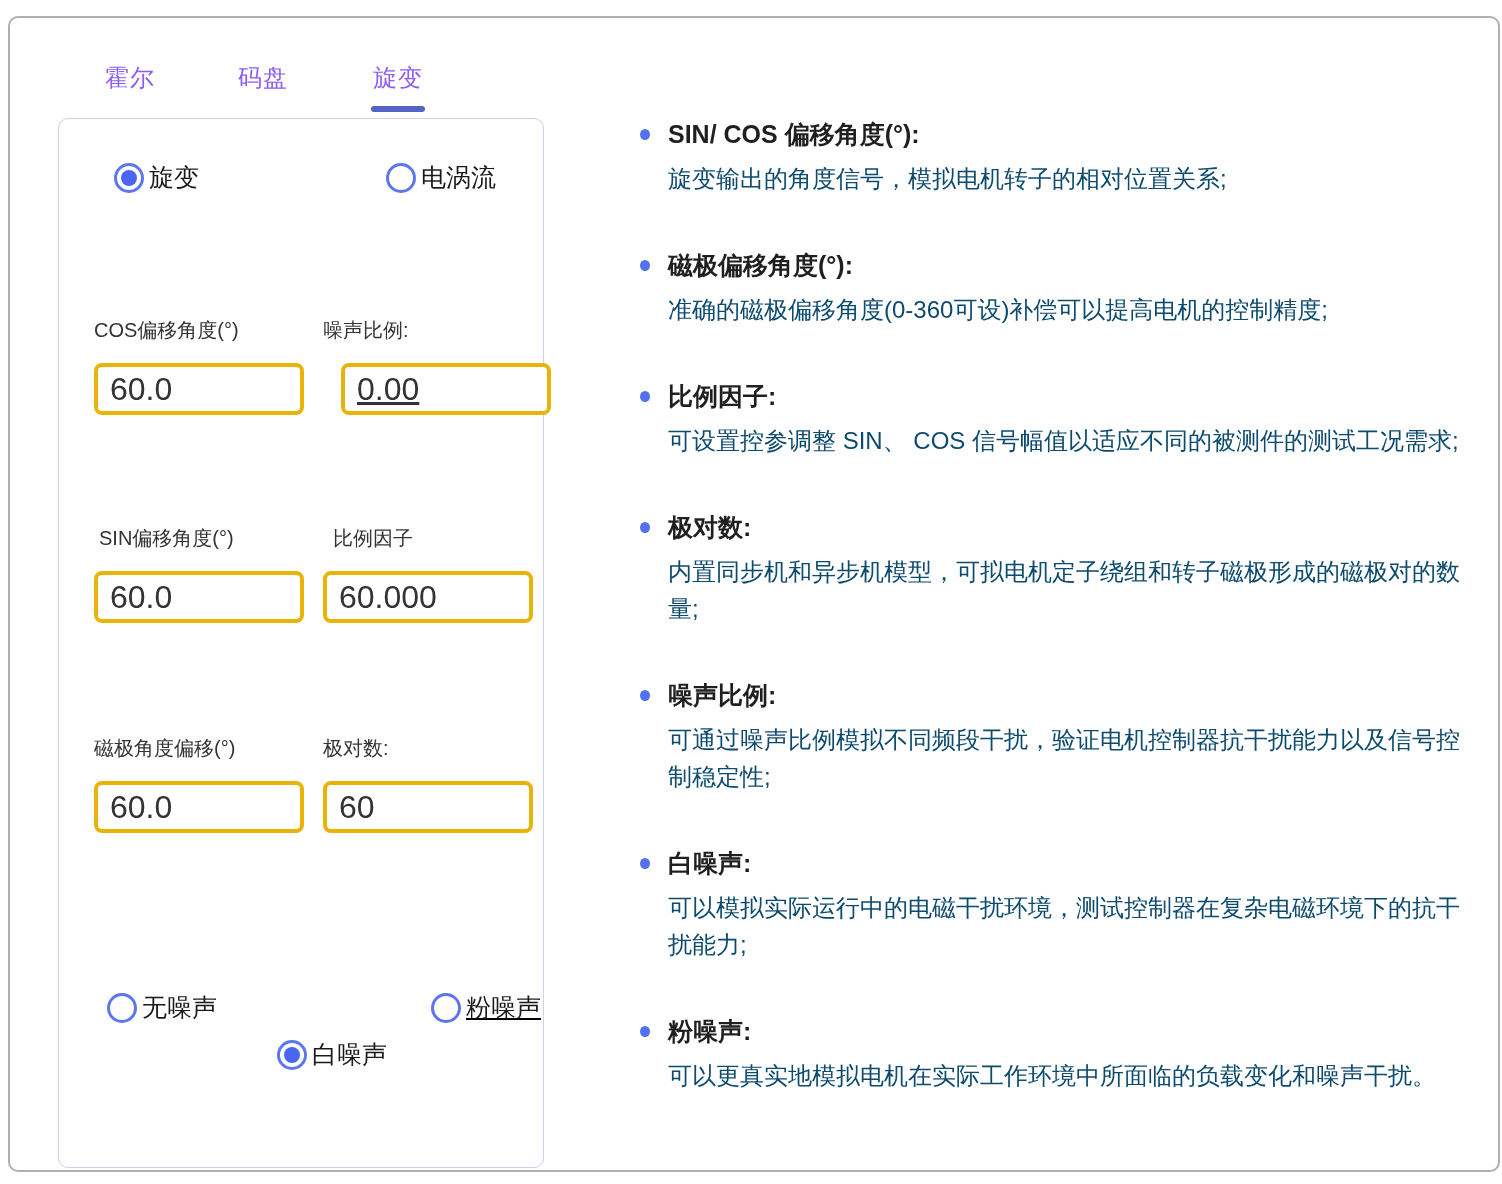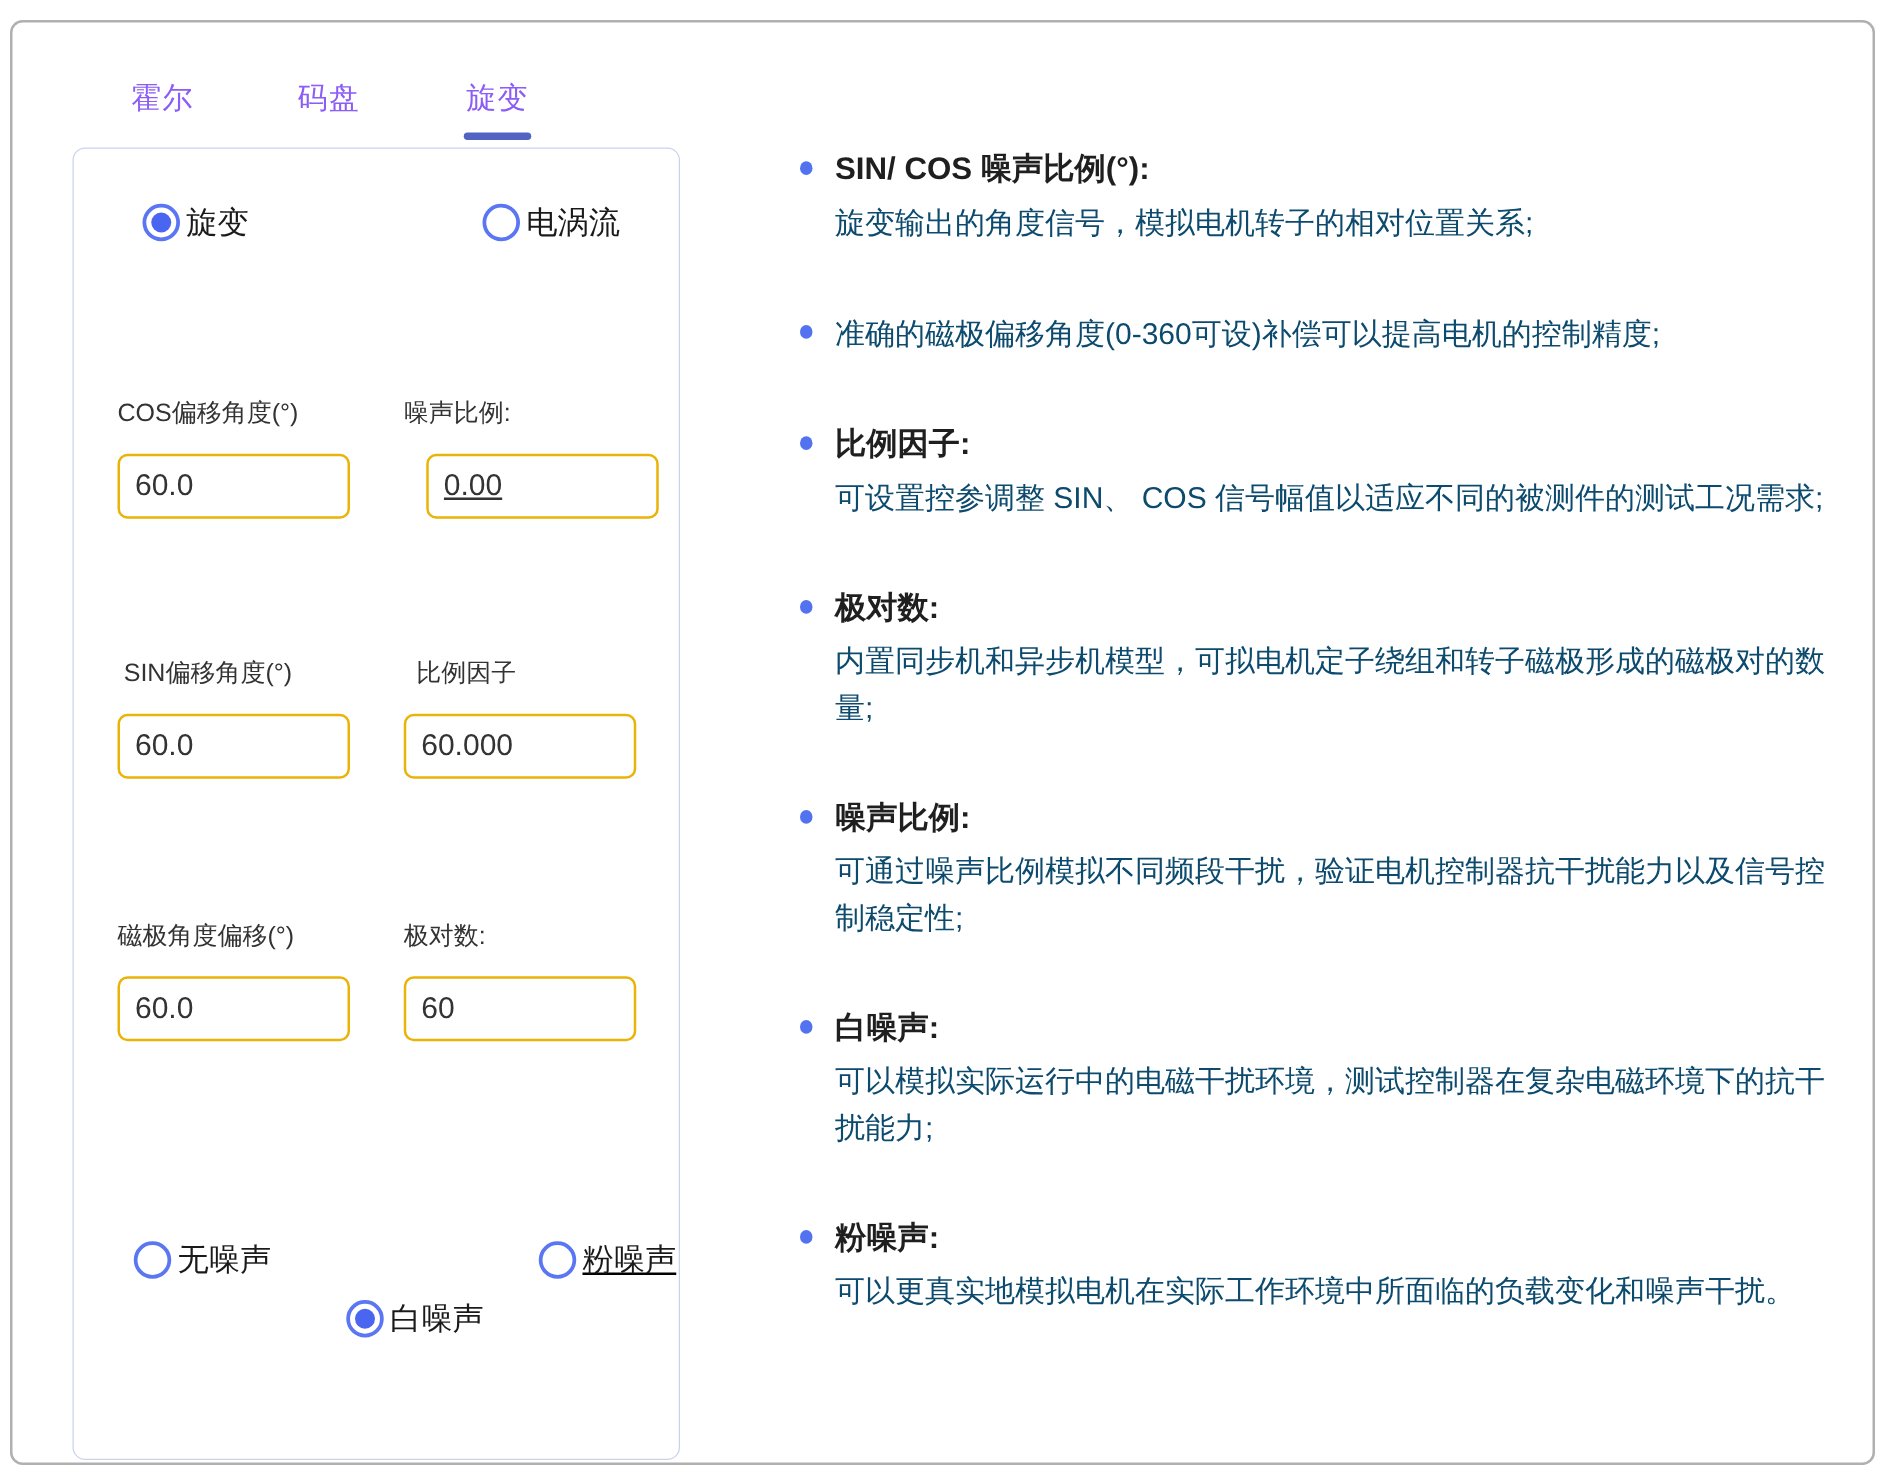--- a/index.html
+++ b/index.html
@@ -108,7 +108,7 @@
 
     <div class="desc-item">
       <span class="bullet"></span>
-      <div class="desc-term">SIN/ COS 噪声比例(°):</div>
+      <div class="desc-term">SIN/ COS 偏移角度(°):</div>
       <div class="desc-body">旋变输出的角度信号，模拟电机转子的相对位置关系;</div>
     </div>
 

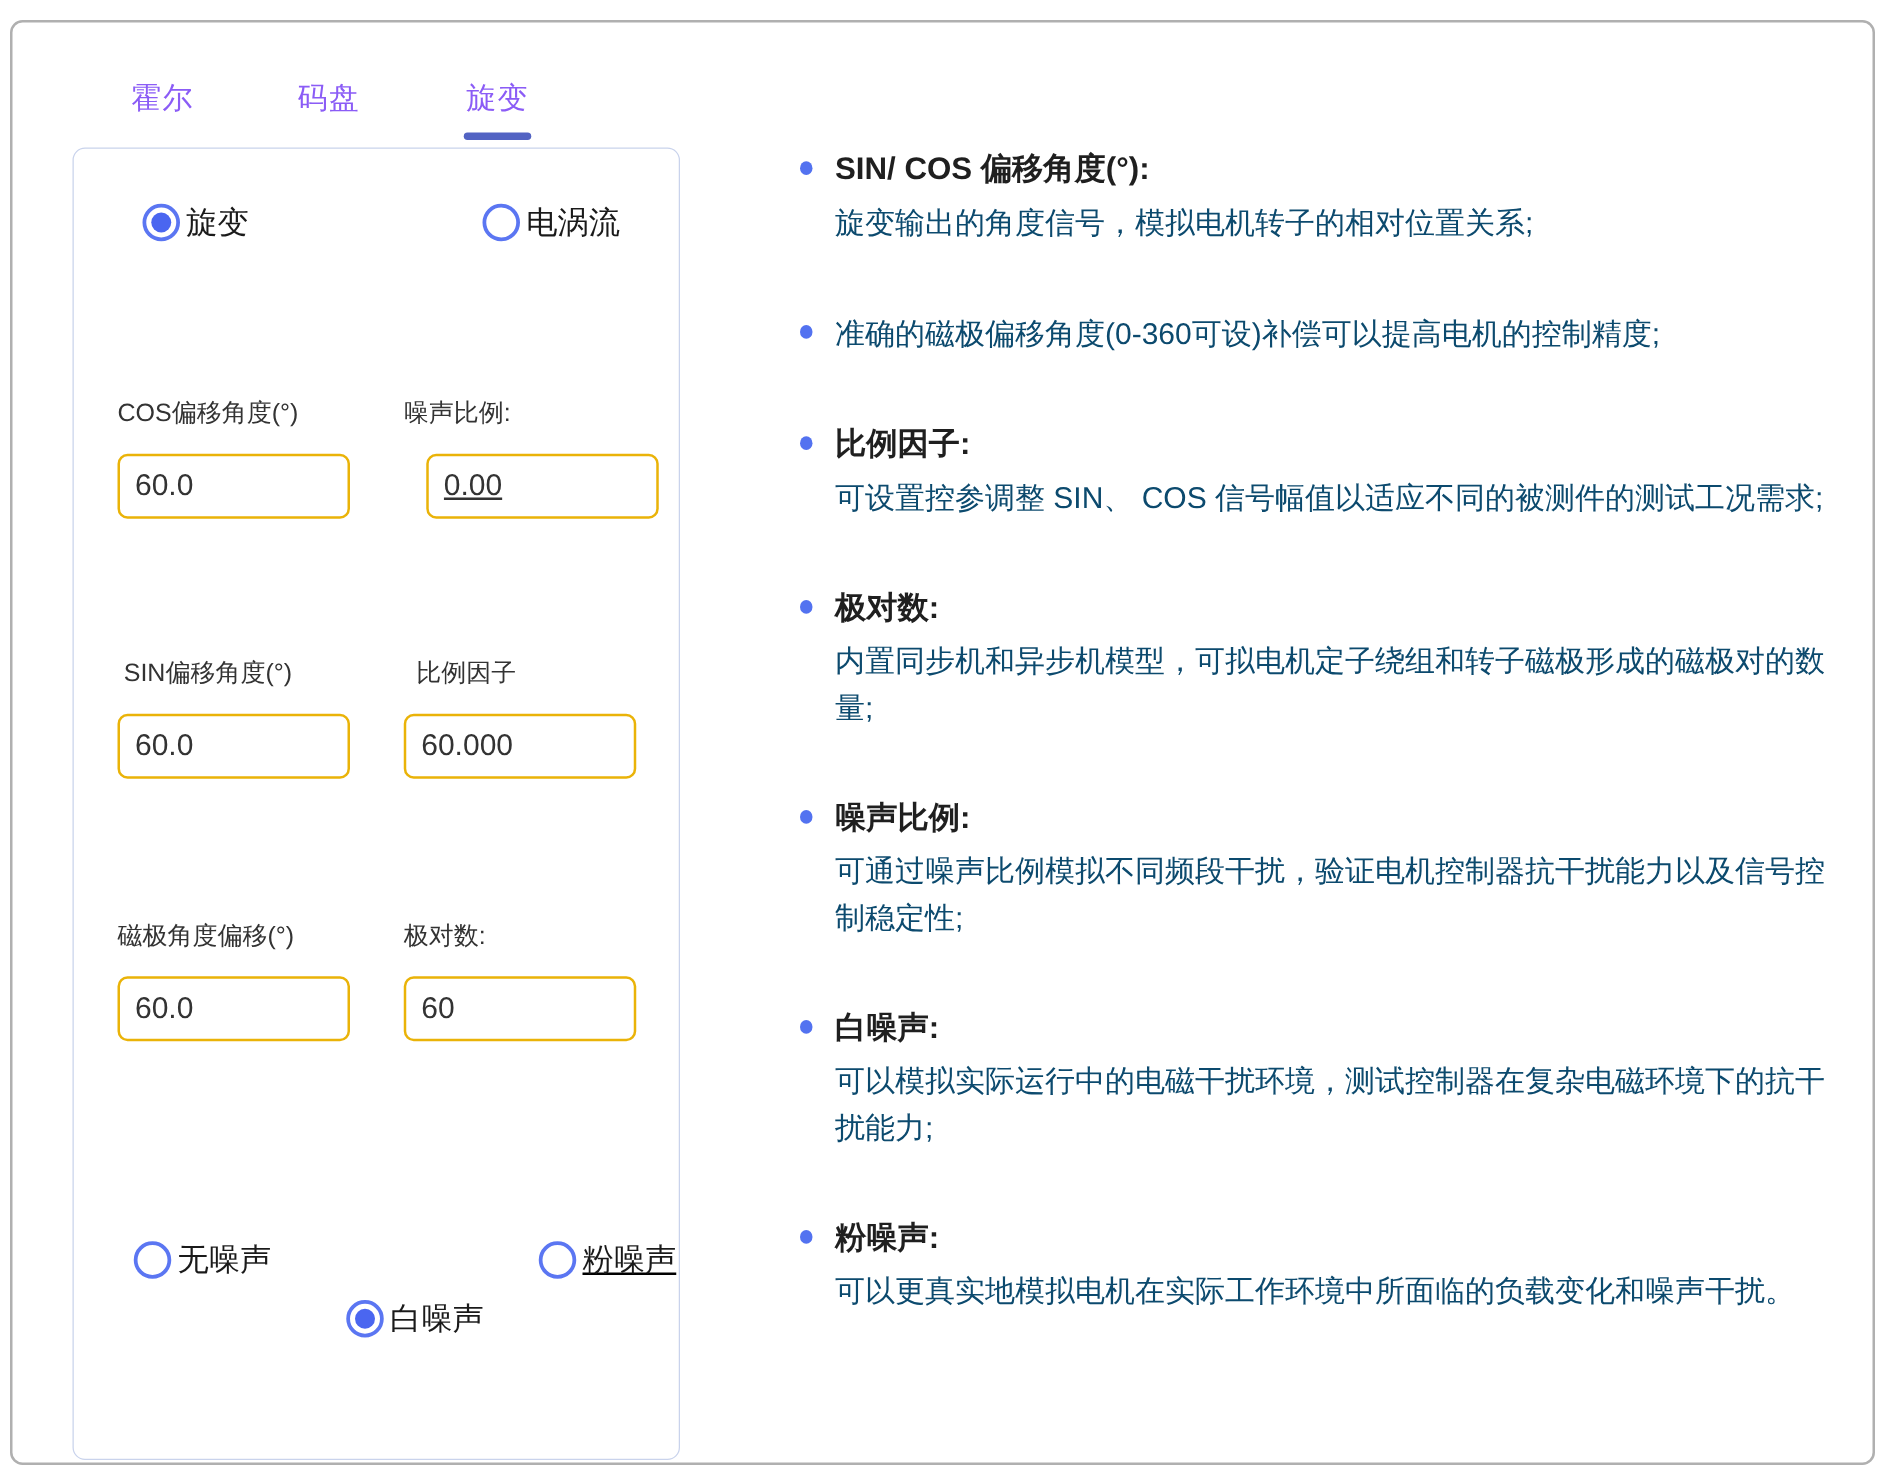--- a/index.html
+++ b/index.html
@@ -114,6 +114,7 @@
 
     <div class="desc-item">
       <span class="bullet"></span>
+      <div class="desc-term">磁极偏移角度(°):</div>
       <div class="desc-body">准确的磁极偏移角度(0-360可设)补偿可以提高电机的控制精度;</div>
     </div>
 

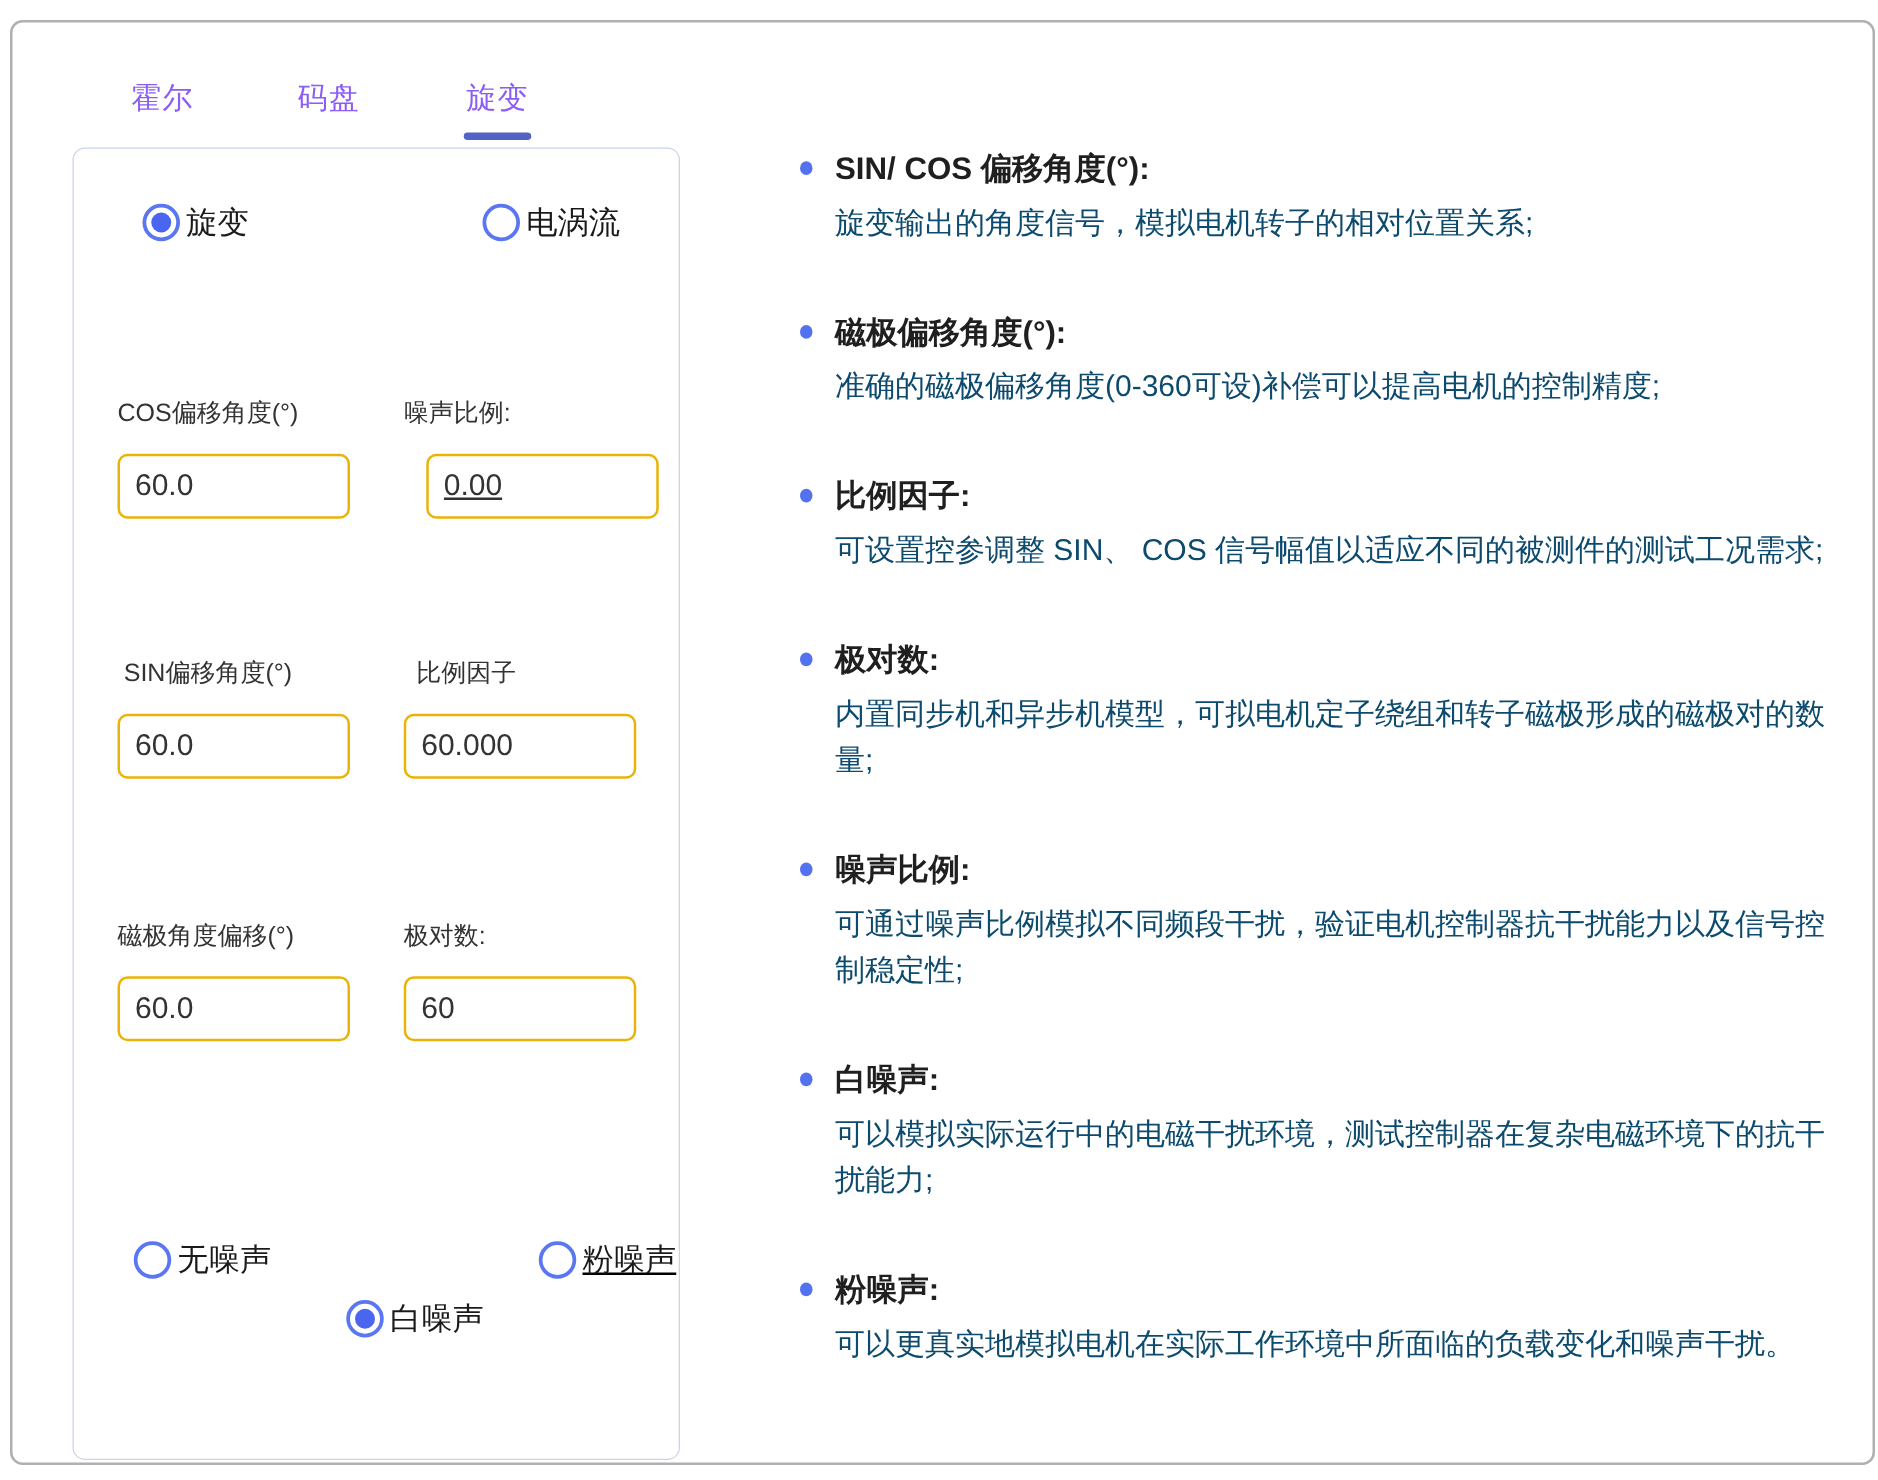--- a/index.html
+++ b/index.html
@@ -29,9 +29,9 @@
   .radio-label { font-size:25px; color:#1a1a1a; font-weight:500; }
 
   .field-label { position:absolute; font-size:20px; color:#333; }
-  .field-input { position:absolute; width:186px; height:52px;
-    border:2px solid #eab308; border-radius:8px; background:#fff;
-    font-size:24px; color:#333; padding:0 12px;
+  .field-input { position:absolute; width:210px; height:52px;
+    border:4px solid #eab308; border-radius:8px; background:#fff;
+    font-size:32px; color:#333; padding:0 12px;
     font-family:"Liberation Sans","DejaVu Sans",sans-serif; }
 
   

